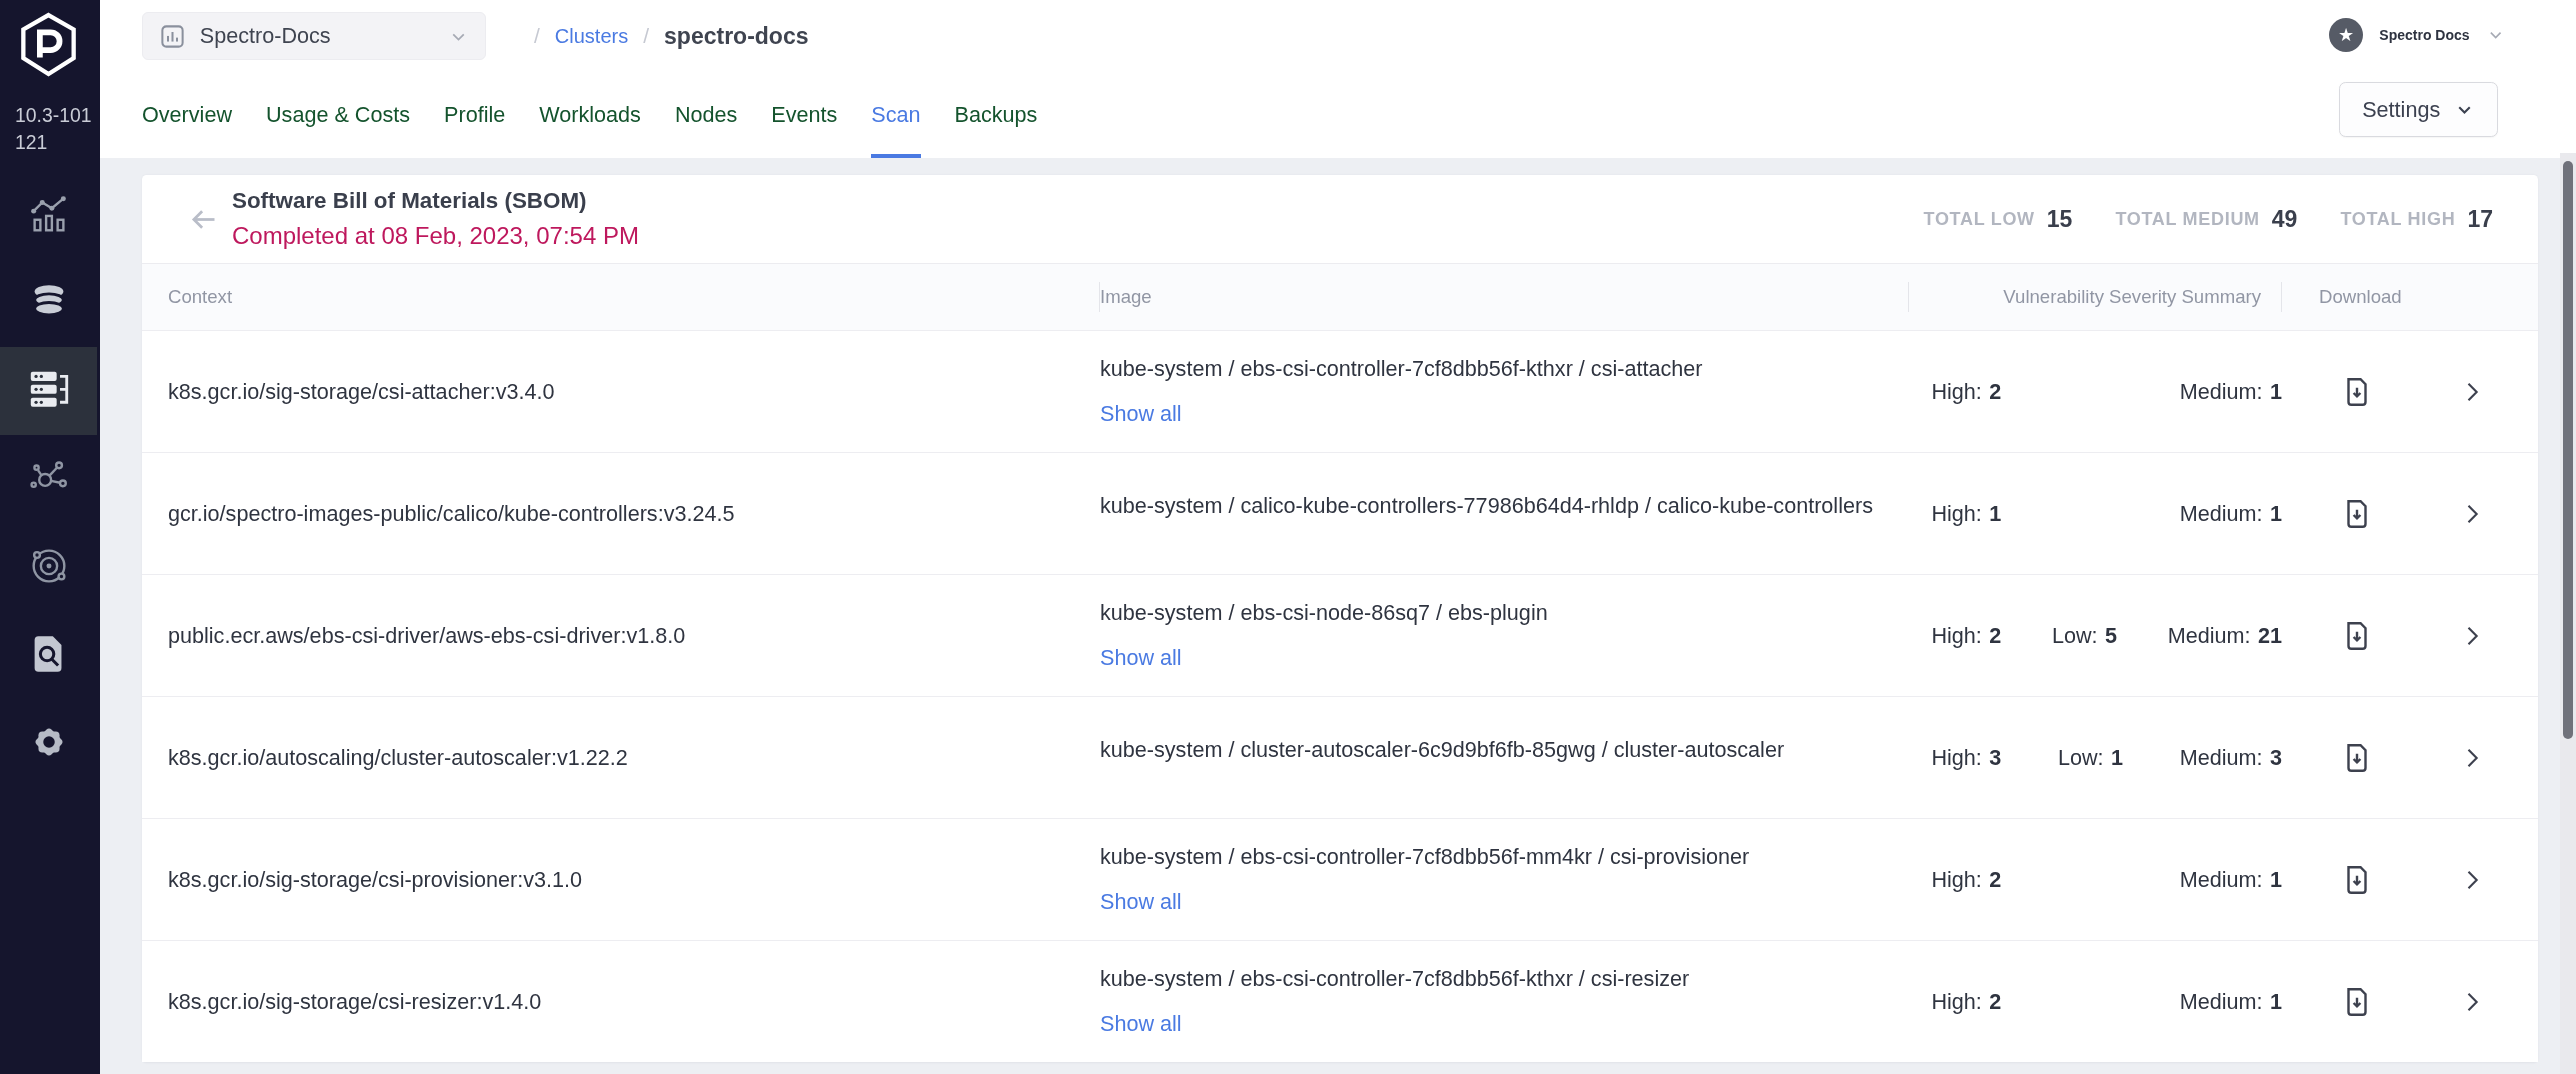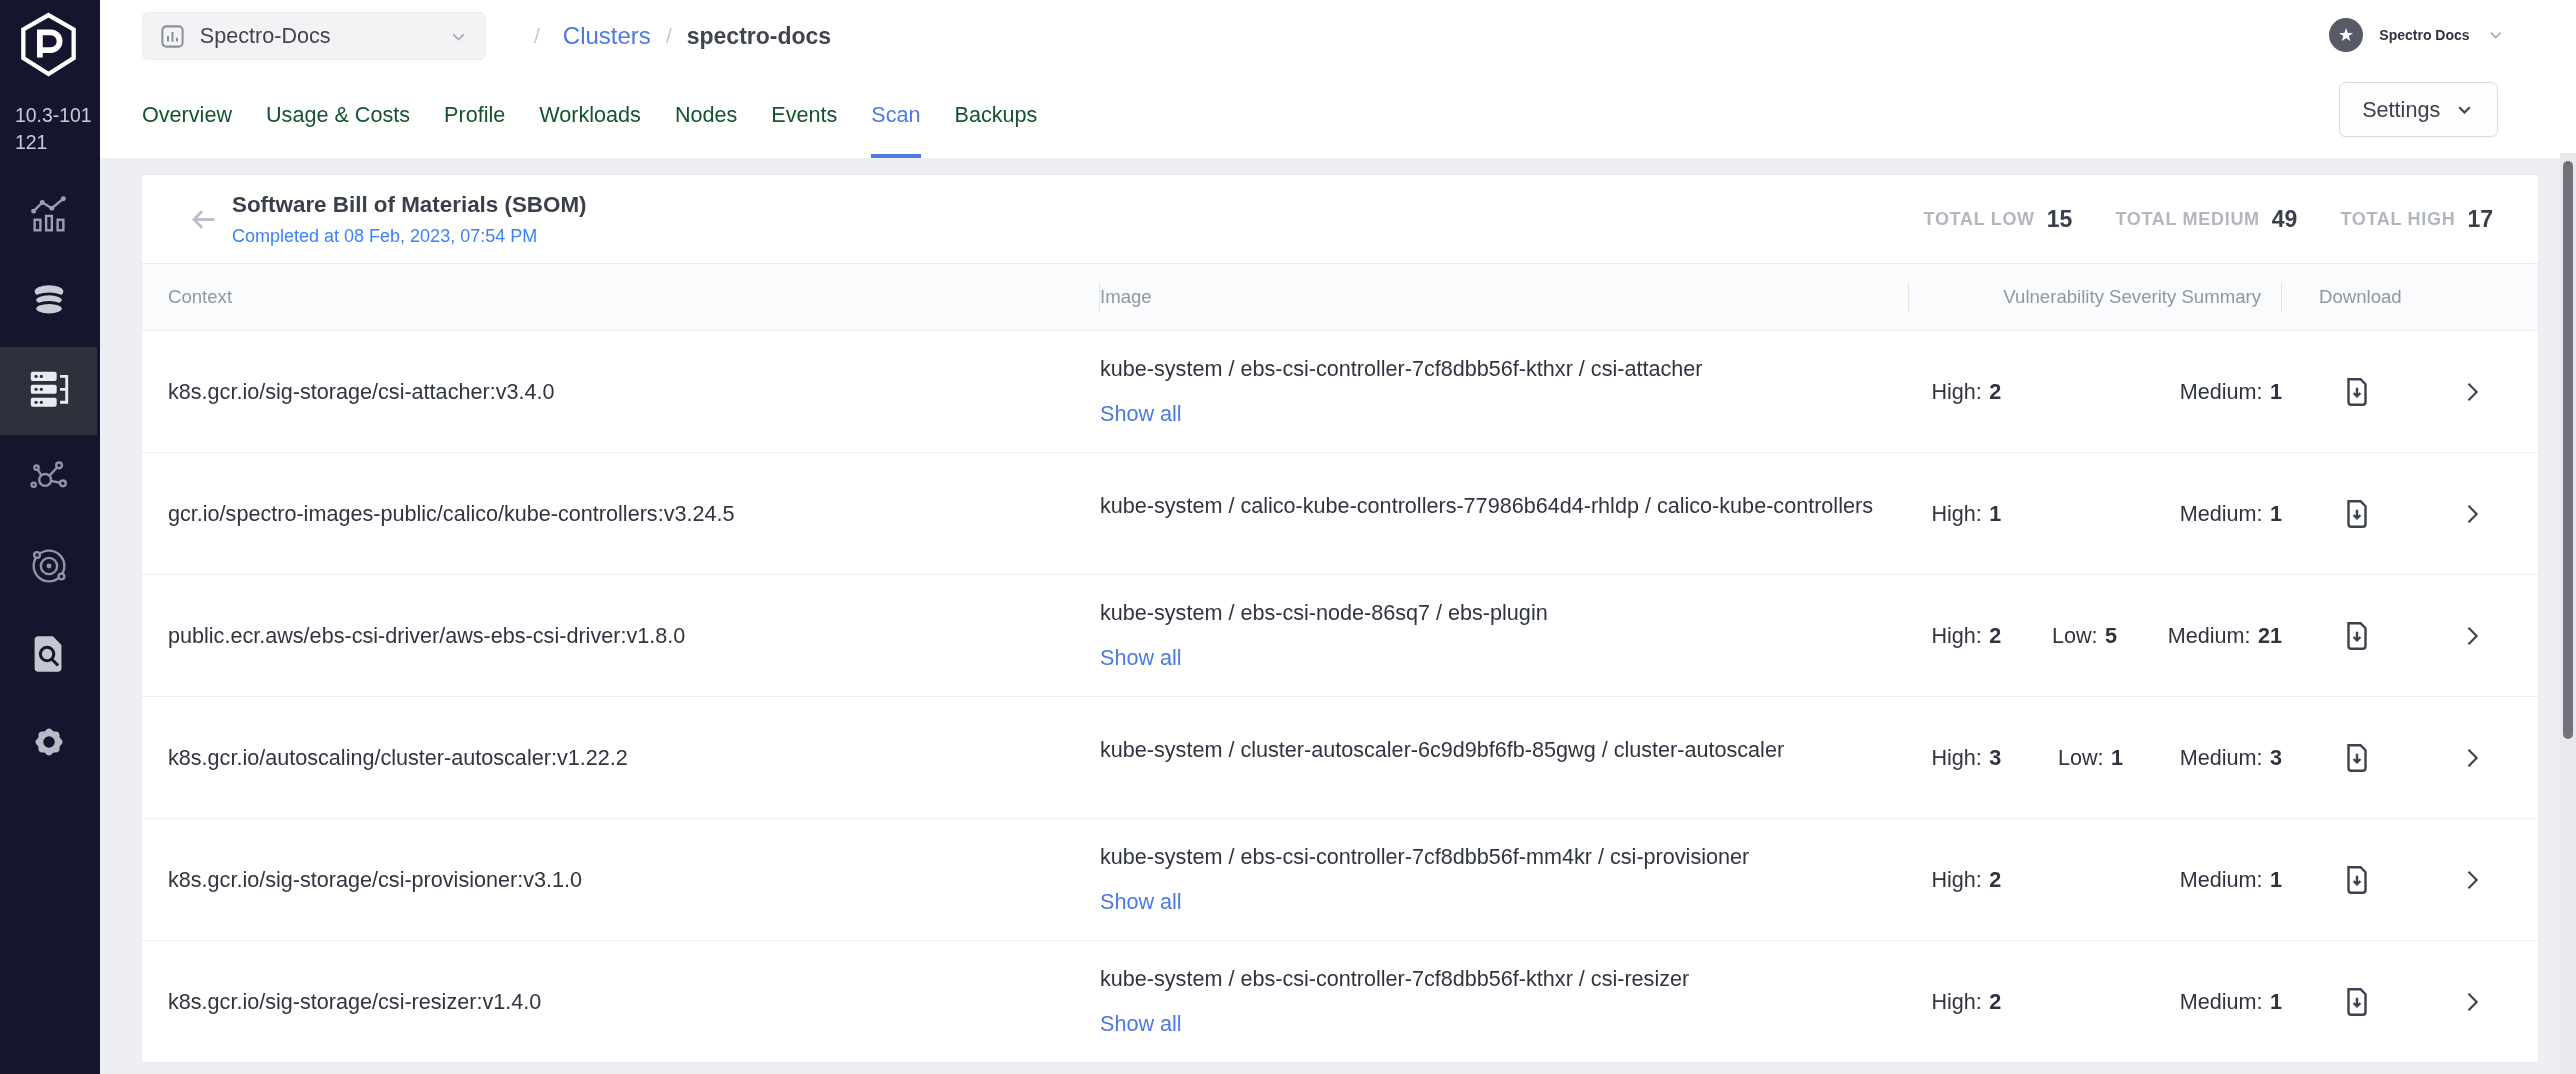--- a/index.html
+++ b/index.html
@@ -31,7 +31,7 @@
   .chev { width:21px; height:21px; }
   .crumbs { display:flex; align-items:center; margin-left:48px; gap:15px; }
   .crumb-sep { color:#c6c9d2; font-size:21px; }
-  .crumb-link { color:#4a7ae2; font-size:24px; text-decoration:none; cursor:pointer;margin-left:8px; }
+  .crumb-link { color:#4a7ae2; font-size:20px; text-decoration:none; cursor:pointer; }
   .crumb-cur { color:#3f4450; font-size:23px; font-weight:600; }
   .user { position:absolute; right:69px; top:18px; display:flex; align-items:center; gap:16.4px; cursor:pointer; }
   .avatar { width:34px; height:34px; border-radius:50%; background:#565b66; color:#fff; display:flex; align-items:center; justify-content:center; font-size:18px; }

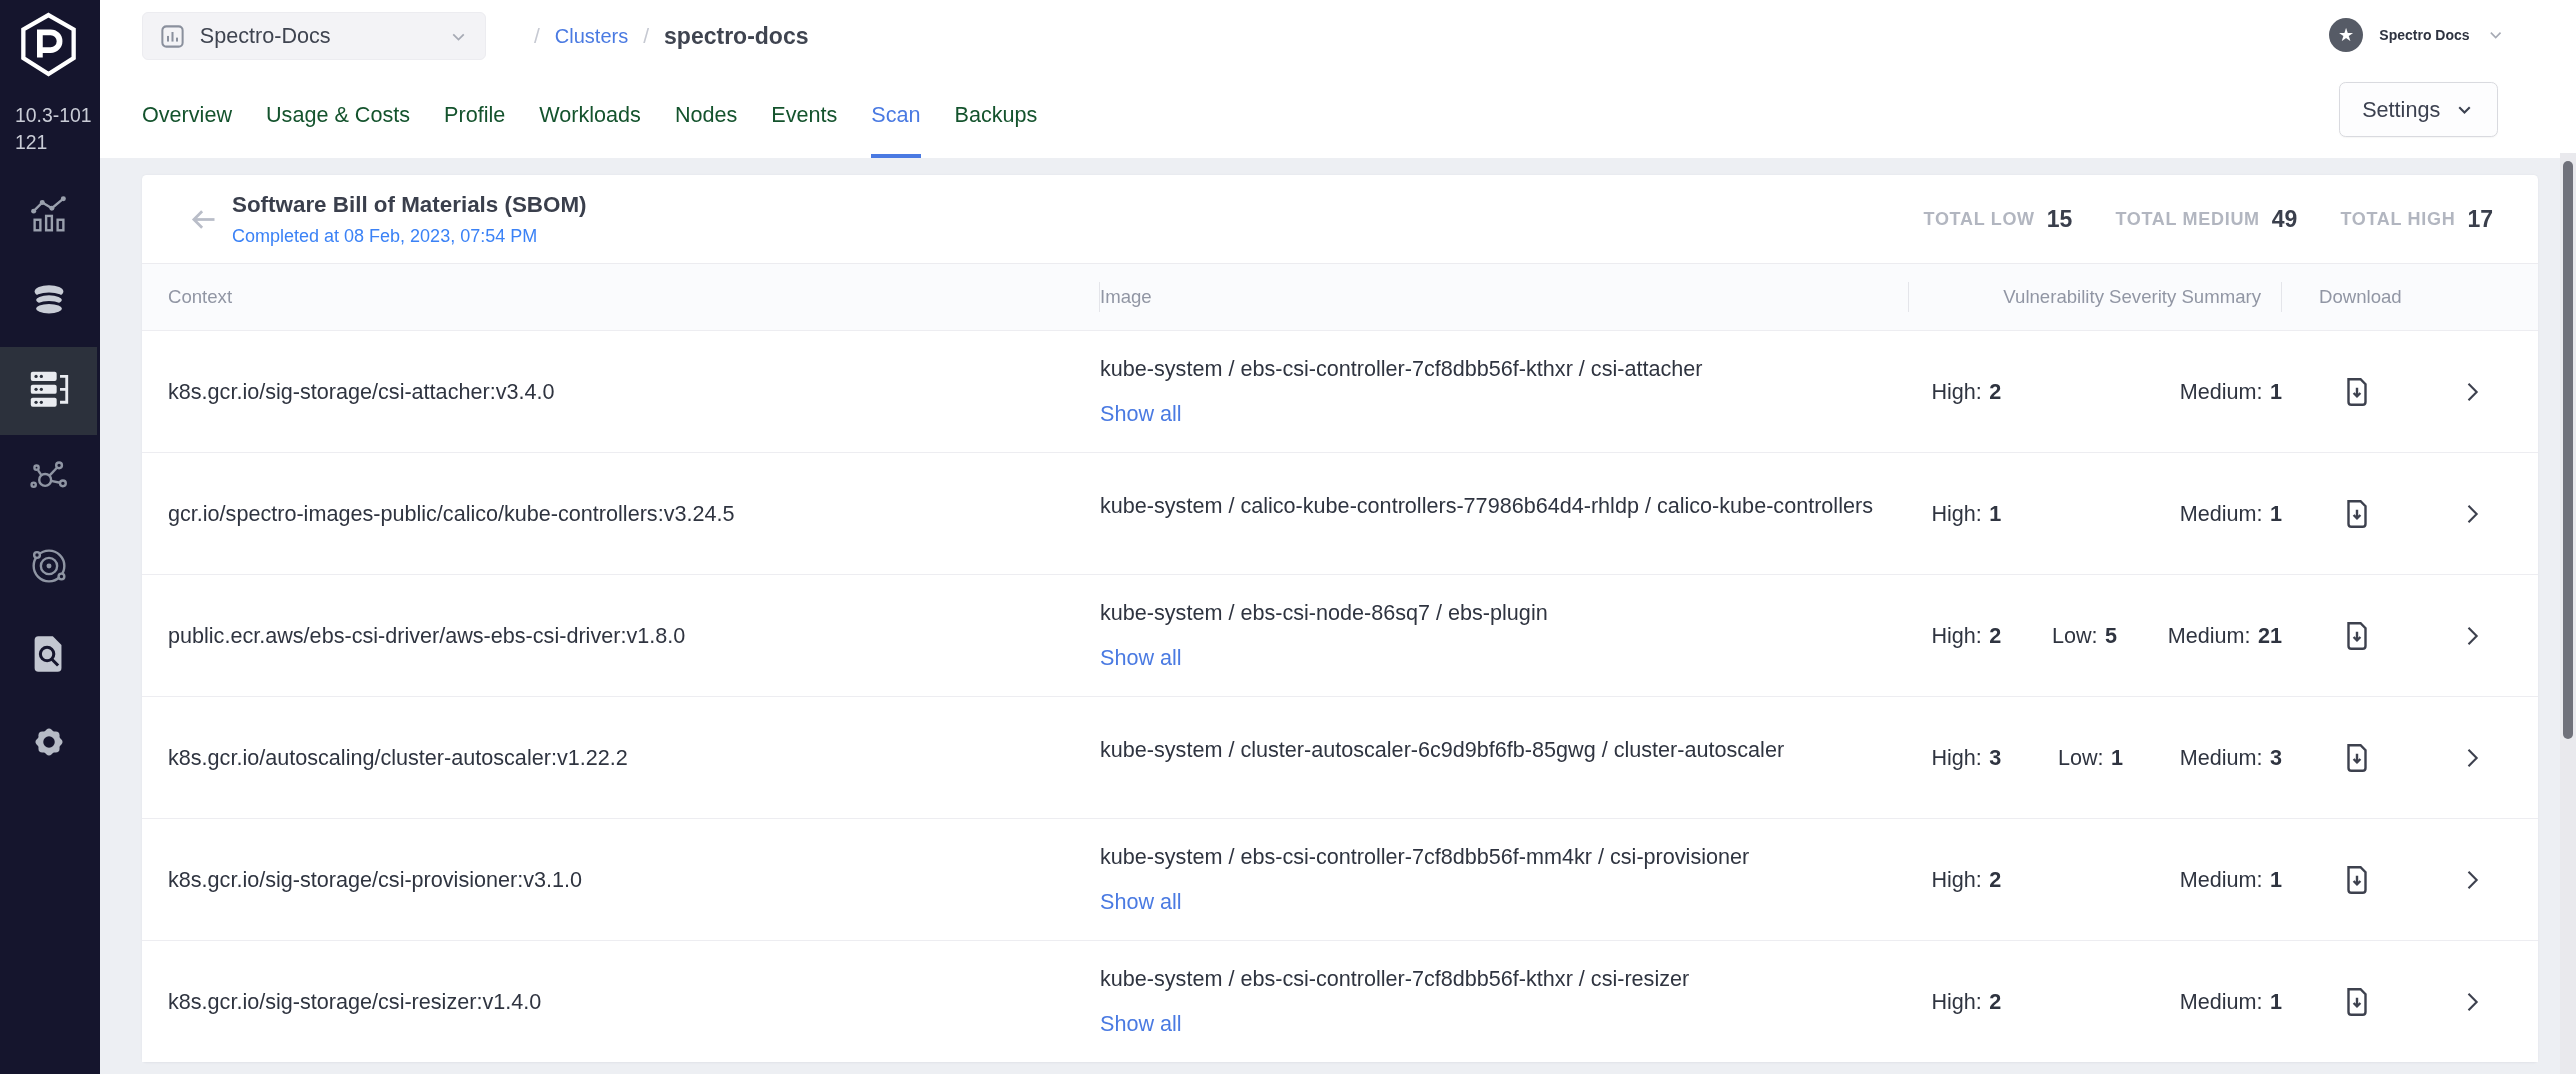--- a/index.html
+++ b/index.html
@@ -60,7 +60,7 @@
   .back-btn { width:33px; height:33px; margin-right:12px; cursor:pointer; flex:none; display:flex; align-items:center; }
   .card-titles { display:flex; flex-direction:column; gap:8px; }
   .card-title { font-size:22.4px; font-weight:600; color:#3a3f4c; }
-  .card-subtitle { font-size:18px; color:#3b82f6; }
+  .card-subtitle { font-size:24px; color:#be185d; }
   .totals { margin-left:auto; display:flex; align-items:center; gap:43px; }
   .total { display:flex; align-items:center; gap:12px; }
   .total-label { font-size:18px; color:#b2b6c0; font-weight:600; letter-spacing:0.7px; }

